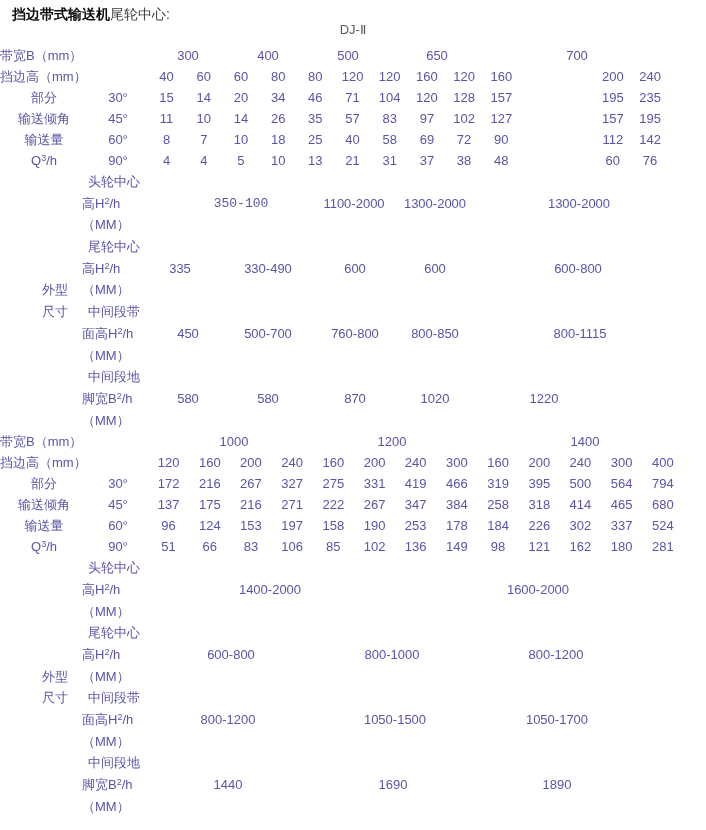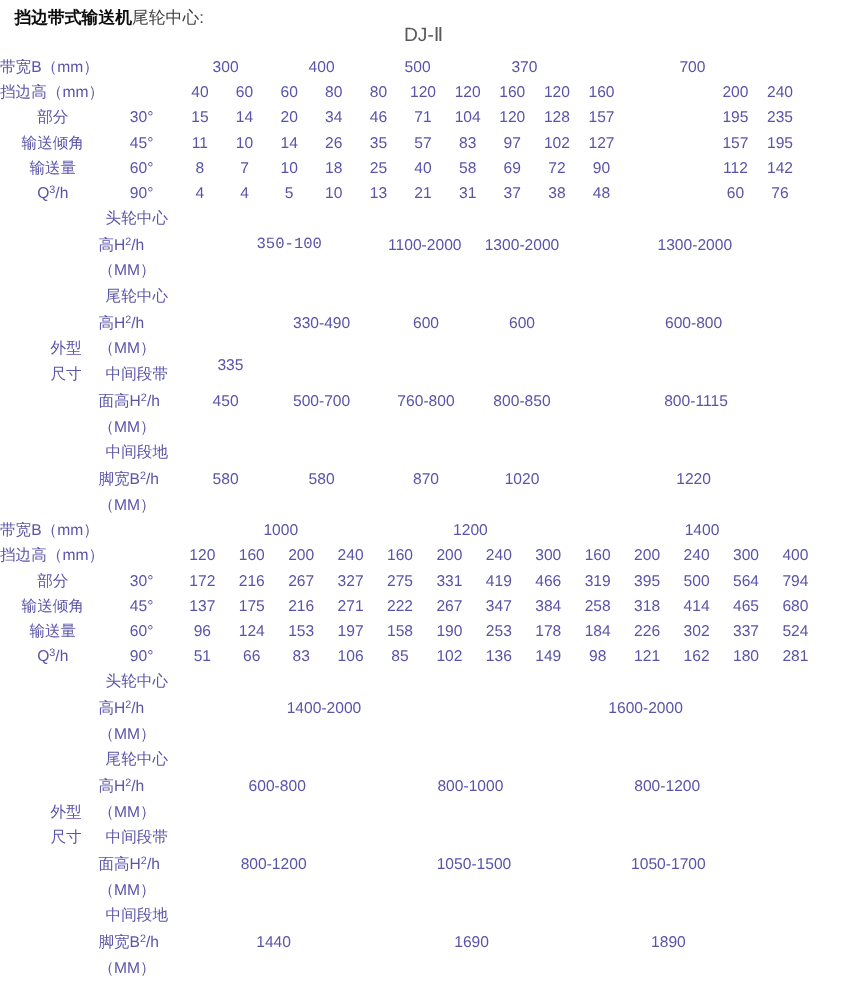--- a/index.html
+++ b/index.html
@@ -23,7 +23,7 @@
     height:16px;line-height:16px;
     text-align:center;
     color:#595959;
-    font-size:16px;
+    font-size:13px;
   }
   .tsec{position:relative;}
   

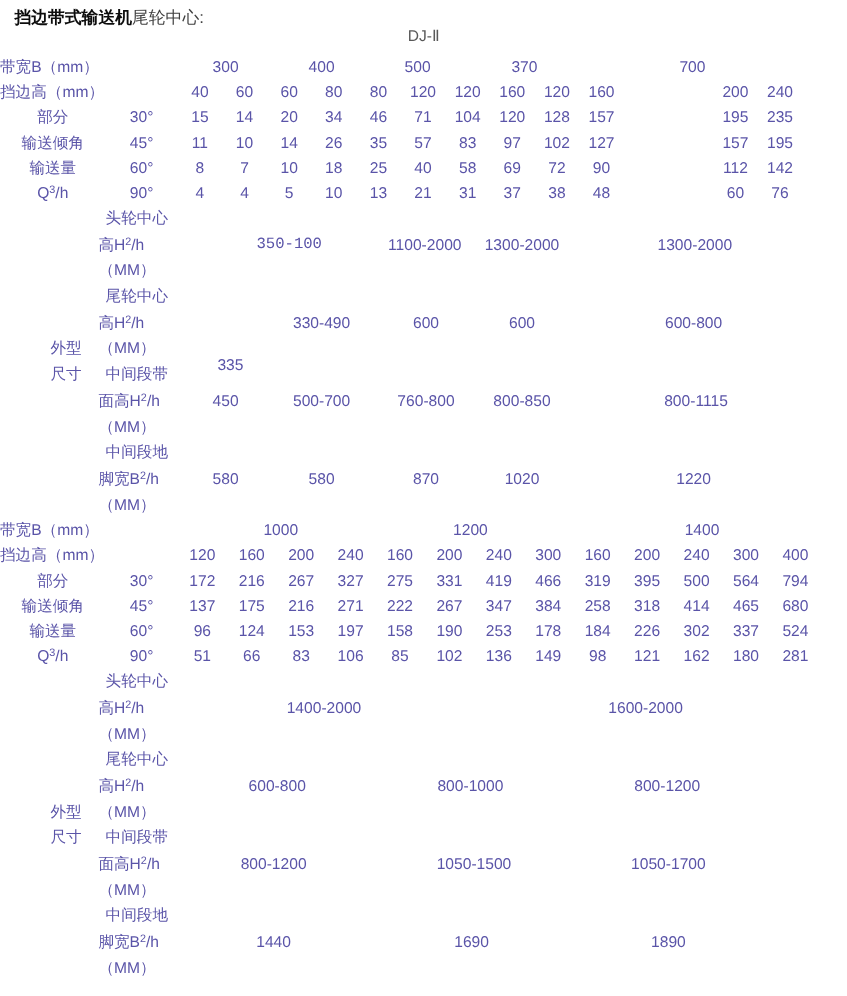--- a/index.html
+++ b/index.html
@@ -50,7 +50,7 @@
   <div class="model">DJ-Ⅱ</div>
   <div class="tech-table">
     <div class="tsec">
-        <div class="num-row first"><span class="lblFull">带宽B（mm）</span><span class="pv" style="left: 188px;">300</span><span class="pv" style="left: 268px;">400</span><span class="pv" style="left: 348px;">500</span><span class="pv" style="left: 437px;">370</span><span class="pv" style="left: 577px;">700</span></div>
+        <div class="num-row first"><span class="lblFull">带宽B（mm）</span><span class="pv" style="left: 188px;">300</span><span class="pv" style="left: 268px;">400</span><span class="pv" style="left: 348px;">500</span><span class="pv" style="left: 437px;">650</span><span class="pv" style="left: 577px;">700</span></div>
         <div class="num-row"><span class="lblFull">挡边高（mm）</span><span class="slot" style="width: 37.2px;">40</span><span class="slot" style="width: 37.2px;">60</span><span class="slot" style="width: 37.2px;">60</span><span class="slot" style="width: 37.2px;">80</span><span class="slot" style="width: 37.2px;">80</span><span class="slot" style="width: 37.2px;">120</span><span class="slot" style="width: 37.2px;">120</span><span class="slot" style="width: 37.2px;">160</span><span class="slot" style="width: 37.2px;">120</span><span class="slot" style="width: 37.2px;">160</span><span class="slot" style="width: 37.2px;"></span><span class="slot" style="width: 37.2px;"></span><span class="slot" style="width: 37.2px;">200</span><span class="slot" style="width: 37.2px;">240</span></div>
         <div class="num-row"><span class="lbl1">部分</span><span class="lbl2">30°</span><span class="slot" style="width: 37.2px;">15</span><span class="slot" style="width: 37.2px;">14</span><span class="slot" style="width: 37.2px;">20</span><span class="slot" style="width: 37.2px;">34</span><span class="slot" style="width: 37.2px;">46</span><span class="slot" style="width: 37.2px;">71</span><span class="slot" style="width: 37.2px;">104</span><span class="slot" style="width: 37.2px;">120</span><span class="slot" style="width: 37.2px;">128</span><span class="slot" style="width: 37.2px;">157</span><span class="slot" style="width: 37.2px;"></span><span class="slot" style="width: 37.2px;"></span><span class="slot" style="width: 37.2px;">195</span><span class="slot" style="width: 37.2px;">235</span></div>
         <div class="num-row"><span class="lbl1">输送倾角</span><span class="lbl2">45°</span><span class="slot" style="width: 37.2px;">11</span><span class="slot" style="width: 37.2px;">10</span><span class="slot" style="width: 37.2px;">14</span><span class="slot" style="width: 37.2px;">26</span><span class="slot" style="width: 37.2px;">35</span><span class="slot" style="width: 37.2px;">57</span><span class="slot" style="width: 37.2px;">83</span><span class="slot" style="width: 37.2px;">97</span><span class="slot" style="width: 37.2px;">102</span><span class="slot" style="width: 37.2px;">127</span><span class="slot" style="width: 37.2px;"></span><span class="slot" style="width: 37.2px;"></span><span class="slot" style="width: 37.2px;">157</span><span class="slot" style="width: 37.2px;">195</span></div>

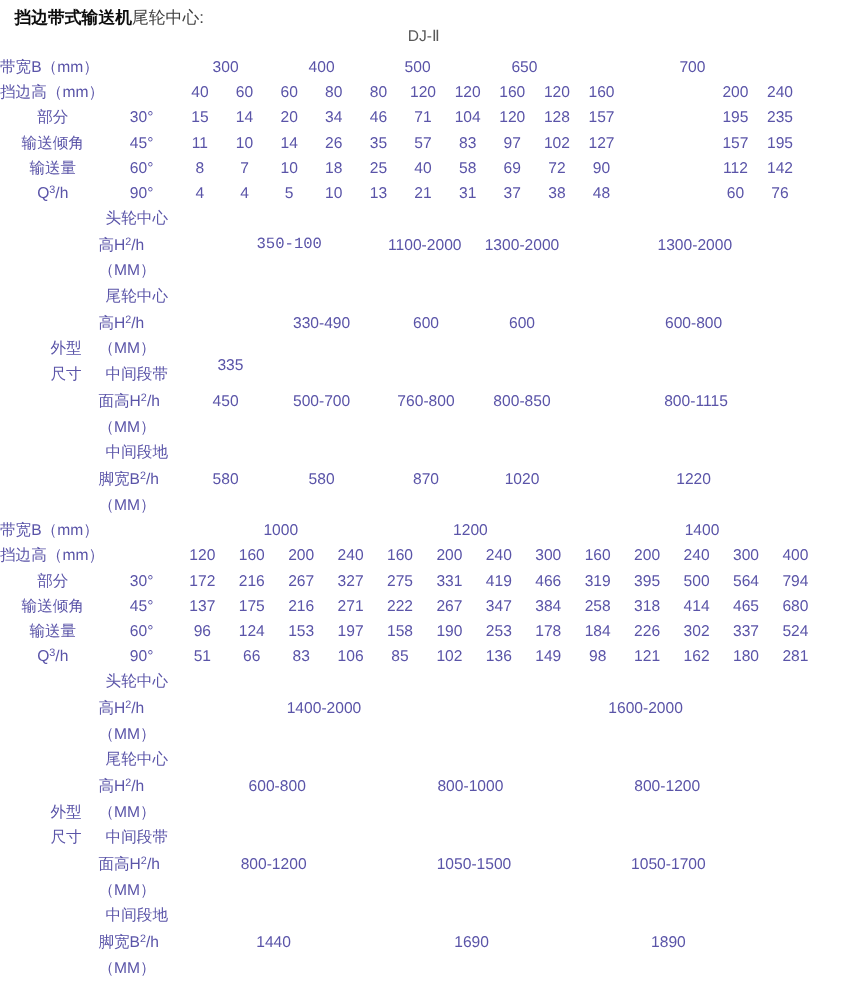--- a/index.html
+++ b/index.html
@@ -60,7 +60,7 @@
         <div class="dim-row"><span class="grp"></span><span class="dimlbl">高H<sup class="sp">2</sup>/h</span><span class="pv" style="left: 241px; font-family: Liberation Mono, monospace;">350-100</span><span class="pv" style="left: 354px;">1100-2000</span><span class="pv" style="left: 435px;">1300-2000</span><span class="pv" style="left: 579px;">1300-2000</span></div>
         <div class="dim-row"><span class="grp"></span><span class="cap paren">（MM）</span></div>
         <div class="dim-row"><span class="grp"></span><span class="cap">尾轮中心</span></div>
-        <div class="dim-row"><span class="grp"></span><span class="dimlbl">高H<sup class="sp">2</sup>/h</span><span class="pv" style="left: 192px; margin-top: 35px;">335</span><span class="pv" style="left: 268px;">330-490</span><span class="pv" style="left: 355px;">600</span><span class="pv" style="left: 435px;">600</span><span class="pv" style="left: 578px;">600-800</span></div>
+        <div class="dim-row"><span class="grp"></span><span class="dimlbl">高H<sup class="sp">2</sup>/h</span><span class="pv" style="left: 180px;">335</span><span class="pv" style="left: 268px;">330-490</span><span class="pv" style="left: 355px;">600</span><span class="pv" style="left: 435px;">600</span><span class="pv" style="left: 578px;">600-800</span></div>
         <div class="dim-row"><span class="grp">外型</span><span class="cap paren">（MM）</span></div>
         <div class="dim-row"><span class="grp">尺寸</span><span class="cap">中间段带</span></div>
         <div class="dim-row"><span class="grp"></span><span class="dimlbl">面高H<sup class="sp">2</sup>/h</span><span class="pv" style="left: 188px;">450</span><span class="pv" style="left: 268px;">500-700</span><span class="pv" style="left: 355px;">760-800</span><span class="pv" style="left: 435px;">800-850</span><span class="pv" style="left: 580px;">800-1115</span></div>

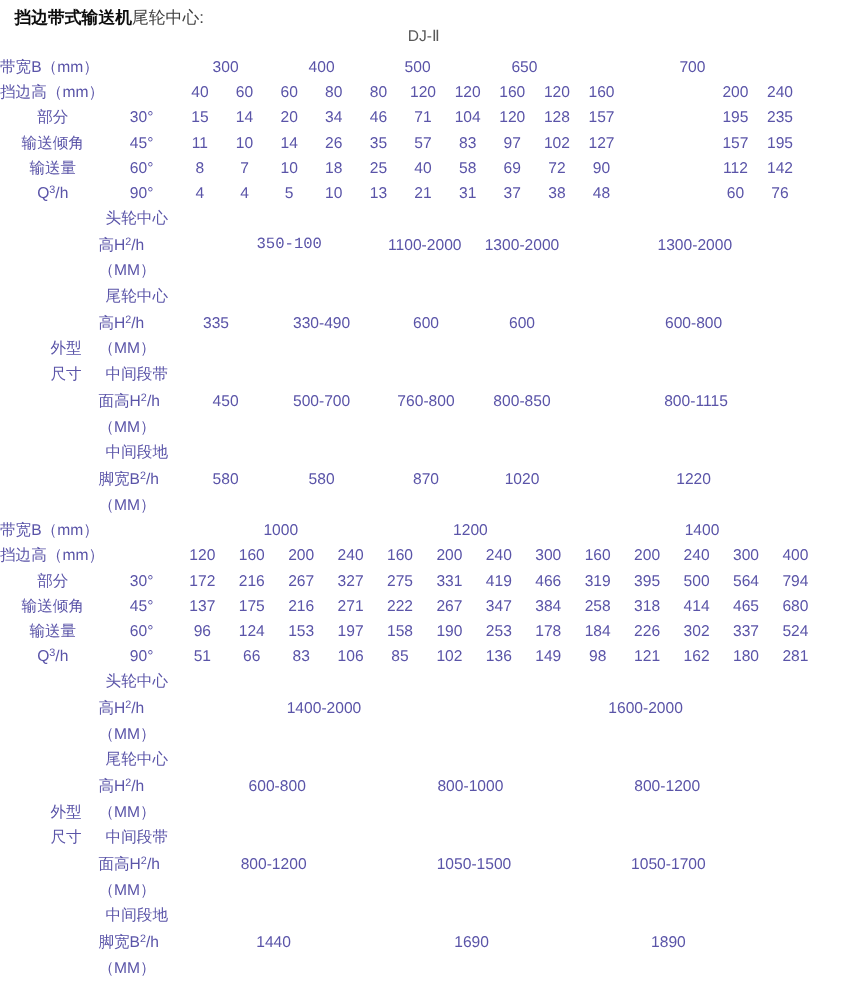--- a/index.html
+++ b/index.html
@@ -66,7 +66,7 @@
         <div class="dim-row"><span class="grp"></span><span class="dimlbl">面高H<sup class="sp">2</sup>/h</span><span class="pv" style="left: 188px;">450</span><span class="pv" style="left: 268px;">500-700</span><span class="pv" style="left: 355px;">760-800</span><span class="pv" style="left: 435px;">800-850</span><span class="pv" style="left: 580px;">800-1115</span></div>
         <div class="dim-row"><span class="grp"></span><span class="cap paren">（MM）</span></div>
         <div class="dim-row"><span class="grp"></span><span class="cap">中间段地</span></div>
-        <div class="dim-row"><span class="grp"></span><span class="dimlbl">脚宽B<sup class="sp">2</sup>/h</span><span class="pv" style="left: 188px;">580</span><span class="pv" style="left: 268px;">580</span><span class="pv" style="left: 355px;">870</span><span class="pv" style="left: 435px;">1020</span><span class="pv" style="left: 578px;">1220</span></div>
+        <div class="dim-row"><span class="grp"></span><span class="dimlbl">脚宽B<sup class="sp">2</sup>/h</span><span class="pv" style="left: 188px;">580</span><span class="pv" style="left: 268px;">580</span><span class="pv" style="left: 355px;">870</span><span class="pv" style="left: 435px;">1020</span><span class="pv" style="left: 544px;">1220</span></div>
         <div class="dim-row"><span class="grp"></span><span class="cap paren">（MM）</span></div>
       </div>
     <div class="tsec">

